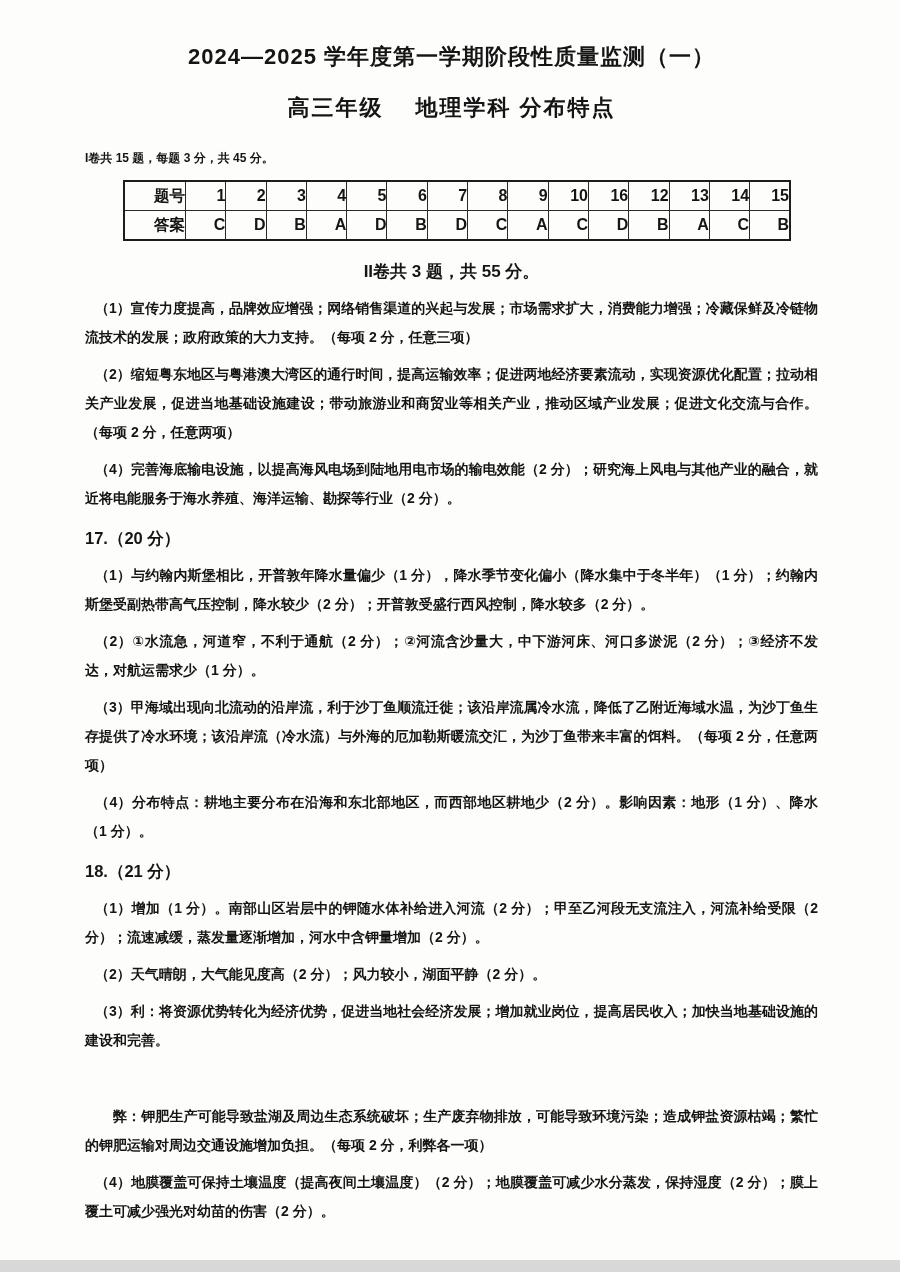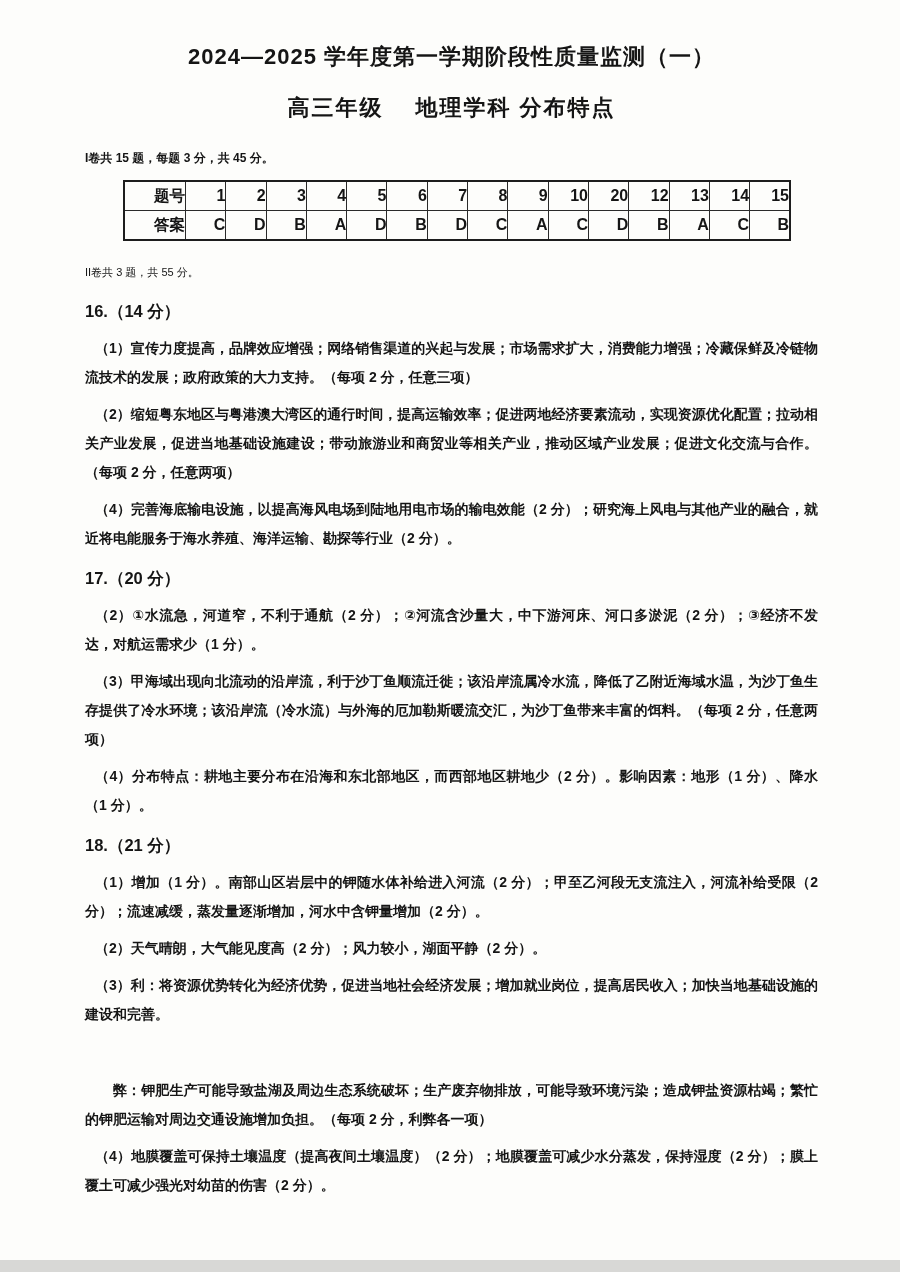--- a/index.html
+++ b/index.html
@@ -112,7 +112,7 @@
           <td>8</td>
           <td>9</td>
           <td>10</td>
-          <td>20</td>
+          <td>16</td>
           <td>12</td>
           <td>13</td>
           <td>14</td>

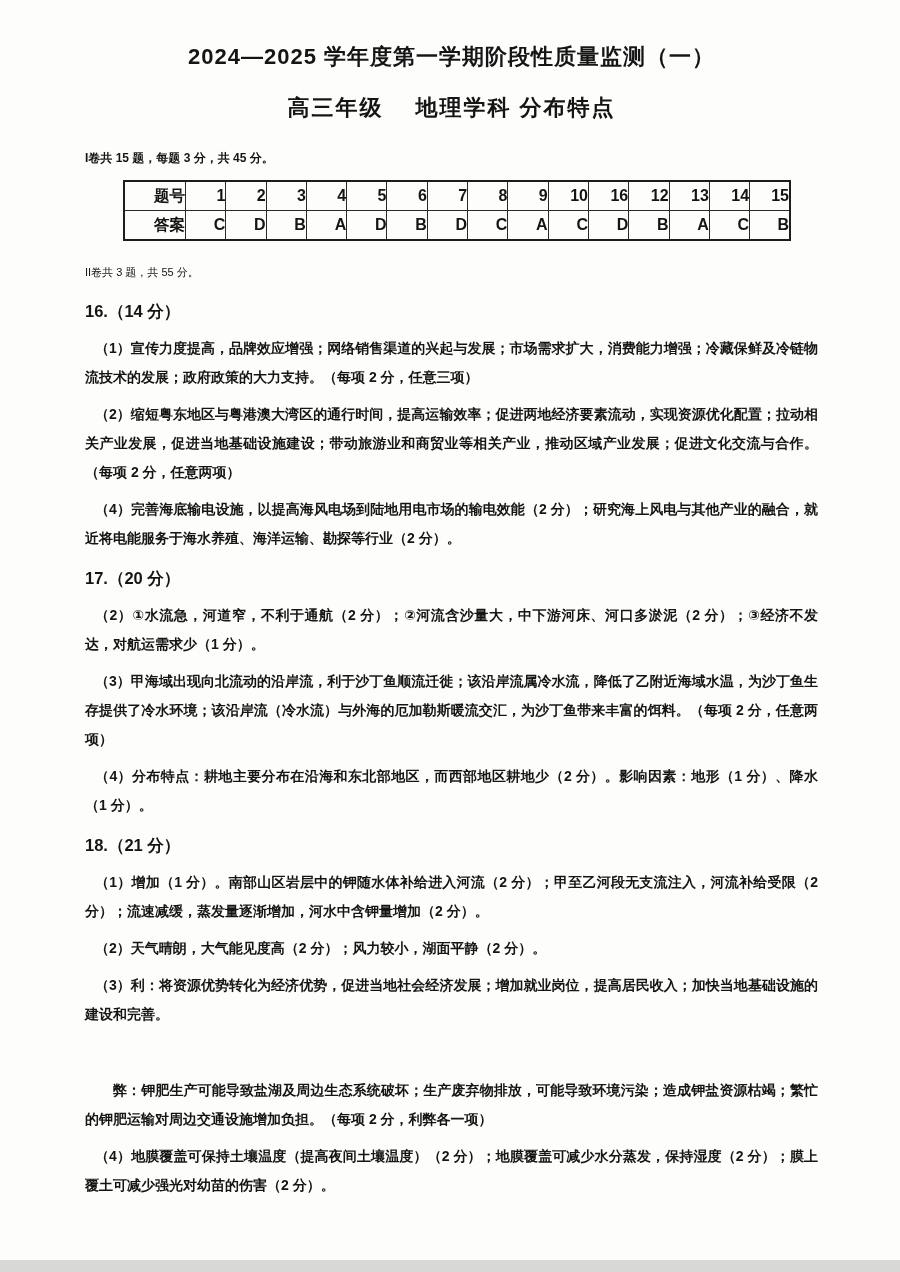--- a/index.html
+++ b/index.html
@@ -64,10 +64,11 @@
     border: 2.5px solid #1d1d1d;
   }
   .section2-heading {
-    font-size: 11px;
-    font-weight: normal;
+    font-size: 17px;
+    font-weight: bold;
     line-height: 28px;
     margin-top: 17px;
+    text-align: center;
   }
   .q-heading {
     font-size: 16.5px;

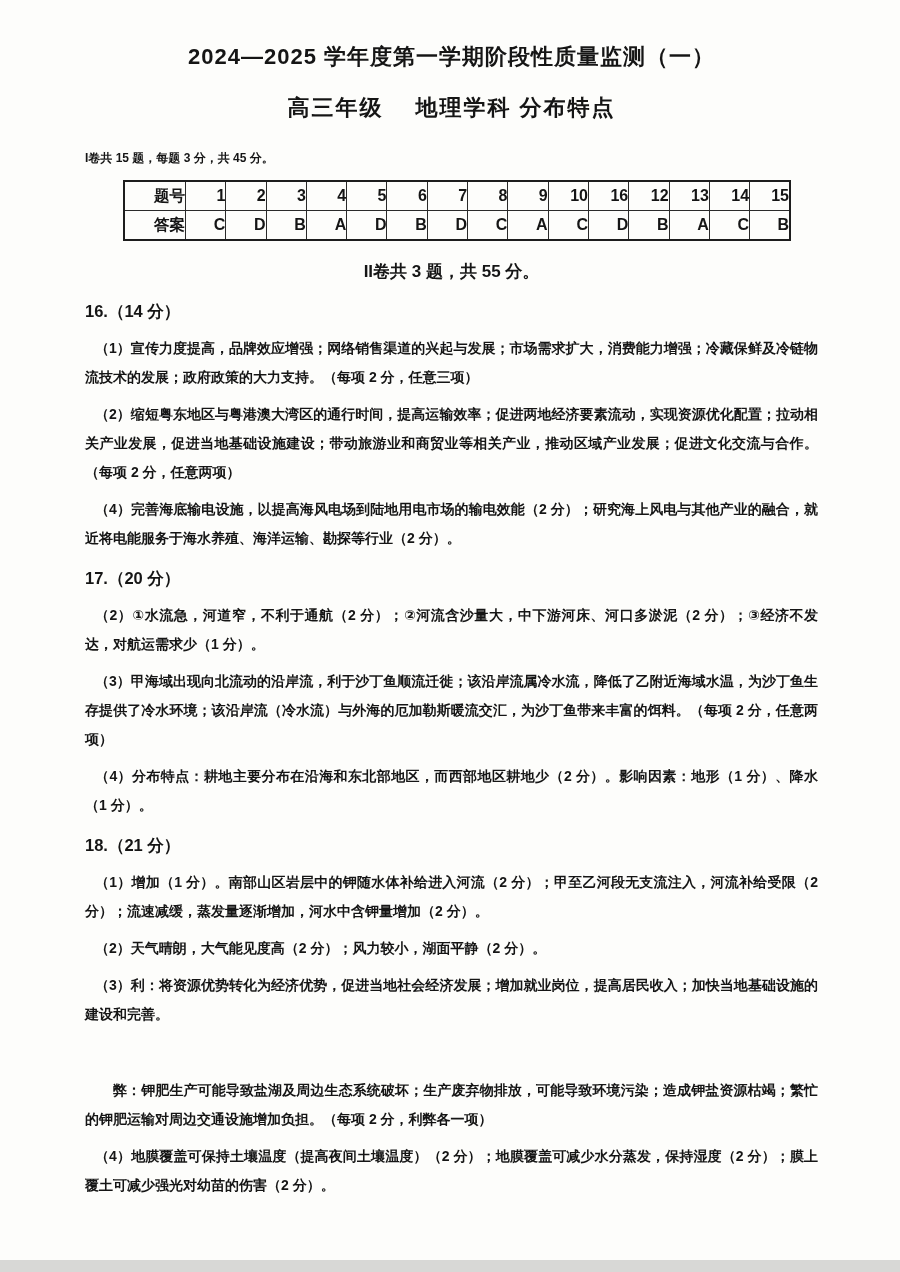--- a/index.html
+++ b/index.html
@@ -143,7 +143,6 @@
   <div class="section2-heading">II卷共 3 题，共 55 分。</div>
 
   <div>
-      <div class="q-heading">16.（14 分）</div>
       <p class="answer">（1）宣传力度提高，品牌效应增强；网络销售渠道的兴起与发展；市场需求扩大，消费能力增强；冷藏保鲜及冷链物流技术的发展；政府政策的大力支持。（每项 2 分，任意三项）</p>
       <p class="answer">（2）缩短粤东地区与粤港澳大湾区的通行时间，提高运输效率；促进两地经济要素流动，实现资源优化配置；拉动相关产业发展，促进当地基础设施建设；带动旅游业和商贸业等相关产业，推动区域产业发展；促进文化交流与合作。（每项 2 分，任意两项）</p>
       <p class="answer">（4）完善海底输电设施，以提高海风电场到陆地用电市场的输电效能（2 分）；研究海上风电与其他产业的融合，就近将电能服务于海水养殖、海洋运输、勘探等行业（2 分）。</p>

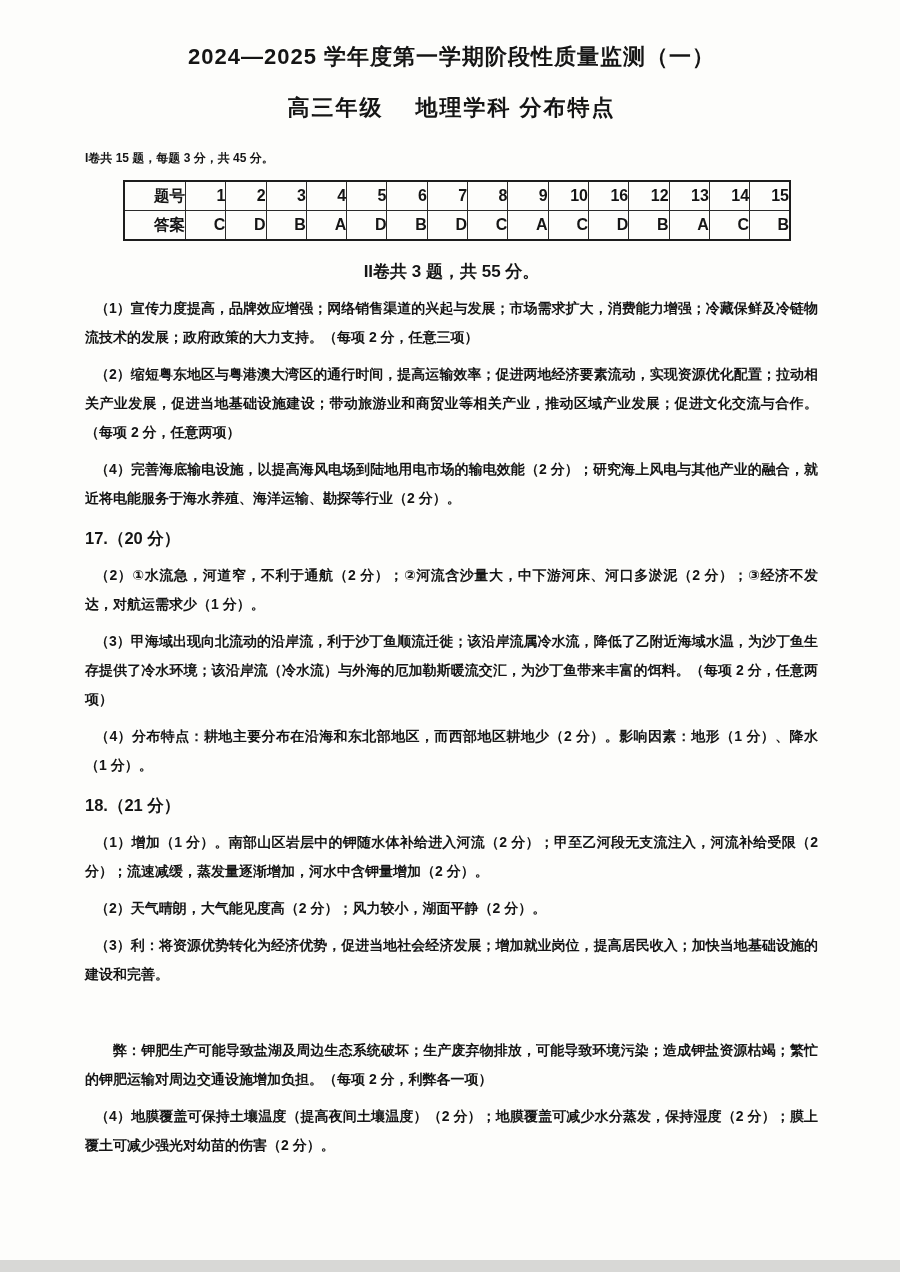--- a/index.html
+++ b/index.html
@@ -147,6 +147,7 @@
       <p class="answer">（2）缩短粤东地区与粤港澳大湾区的通行时间，提高运输效率；促进两地经济要素流动，实现资源优化配置；拉动相关产业发展，促进当地基础设施建设；带动旅游业和商贸业等相关产业，推动区域产业发展；促进文化交流与合作。（每项 2 分，任意两项）</p>
       <p class="answer">（4）完善海底输电设施，以提高海风电场到陆地用电市场的输电效能（2 分）；研究海上风电与其他产业的融合，就近将电能服务于海水养殖、海洋运输、勘探等行业（2 分）。</p>
       <div class="q-heading">17.（20 分）</div>
+      <p class="answer">（1）与约翰内斯堡相比，开普敦年降水量偏少（1 分），降水季节变化偏小（降水集中于冬半年）（1 分）；约翰内斯堡受副热带高气压控制，降水较少（2 分）；开普敦受盛行西风控制，降水较多（2 分）。</p>
       <p class="answer">（2）①水流急，河道窄，不利于通航（2 分）；②河流含沙量大，中下游河床、河口多淤泥（2 分）；③经济不发达，对航运需求少（1 分）。</p>
       <p class="answer">（3）甲海域出现向北流动的沿岸流，利于沙丁鱼顺流迁徙；该沿岸流属冷水流，降低了乙附近海域水温，为沙丁鱼生存提供了冷水环境；该沿岸流（冷水流）与外海的厄加勒斯暖流交汇，为沙丁鱼带来丰富的饵料。（每项 2 分，任意两项）</p>
       <p class="answer">（4）分布特点：耕地主要分布在沿海和东北部地区，而西部地区耕地少（2 分）。影响因素：地形（1 分）、降水（1 分）。</p>

